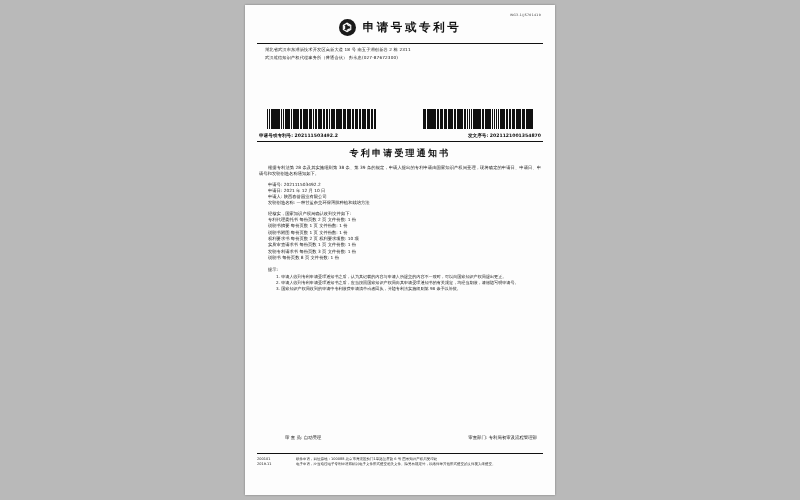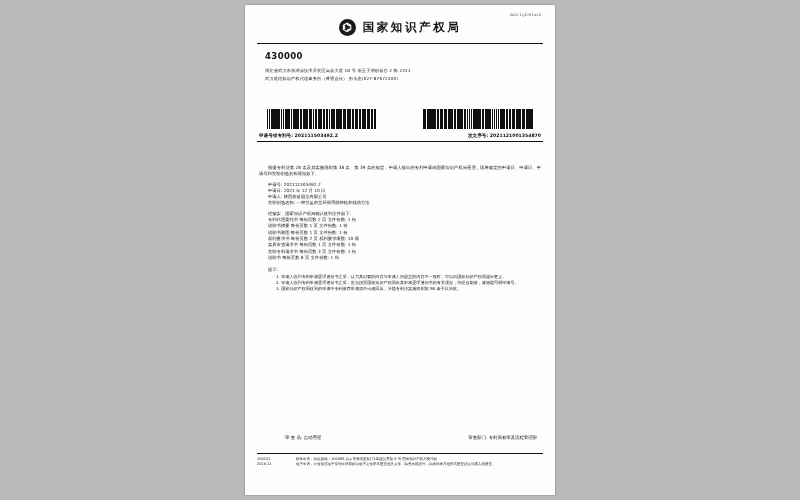--- a/index.html
+++ b/index.html
@@ -243,7 +243,7 @@
 
   <div class="header-row">
     <div class="emblem">⌬</div>
-    <div class="org-title">国家知识产权局</div>
+    <div class="org-title">申请号或专利号</div>
   </div>
 
   <div class="rule top"></div>

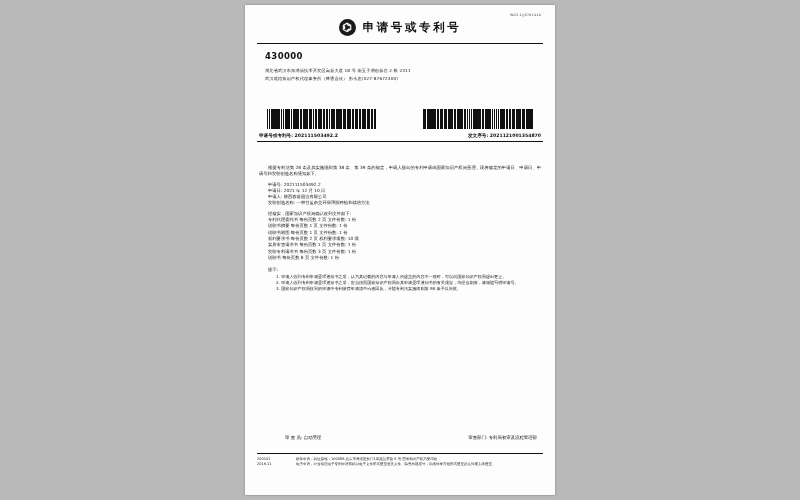--- a/index.html
+++ b/index.html
@@ -249,7 +249,6 @@
   <div class="rule top"></div>
 
   <div class="addr-box">
-    <div class="zip">430000</div>
     <div class="addr-line">湖北省武汉市东湖新技术开发区高新大道 18 号 南五子湖创新谷 2 栋 2311</div>
     <div class="addr-line">武汉维德知识产权代理事务所（普通合伙） 彭永忠(027-87672300)</div>
   </div>

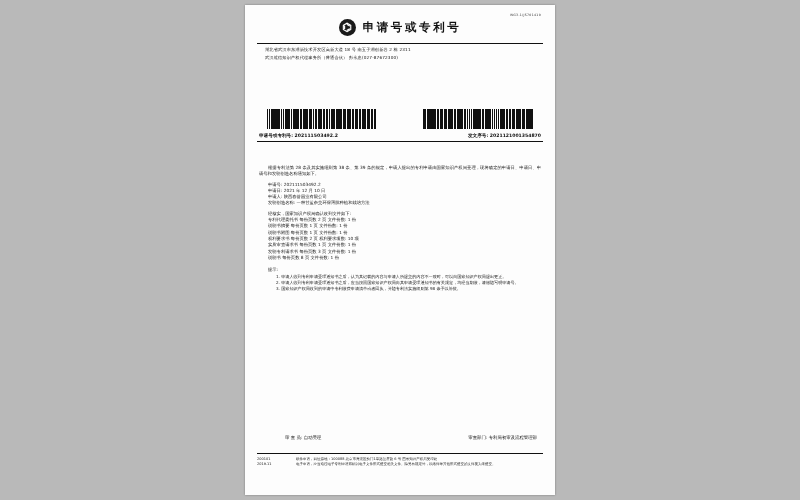--- a/index.html
+++ b/index.html
@@ -274,6 +274,7 @@
 
   <div class="rule mid"></div>
 
+  <div class="doc-title">专利申请受理通知书</div>
 
   <div class="body">
     <div class="para">根据专利法第 28 条及其实施细则第 38 条、第 39 条的规定，申请人提出的专利申请由国家知识产权局受理，现将确定的申请日、申请日、申请号和发明创造名称通知如下。</div>

